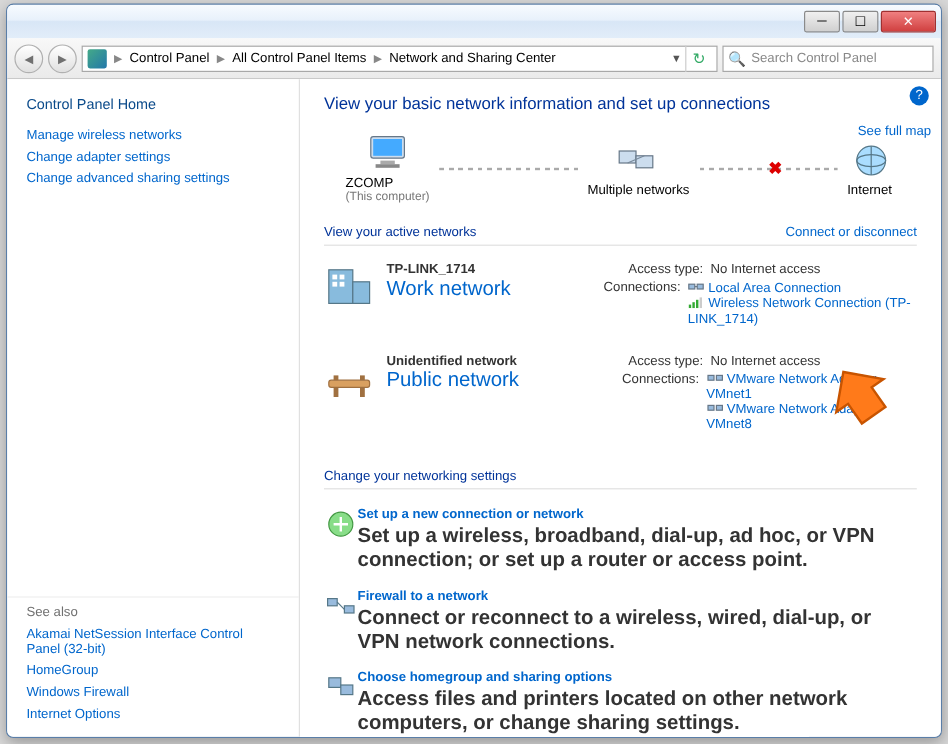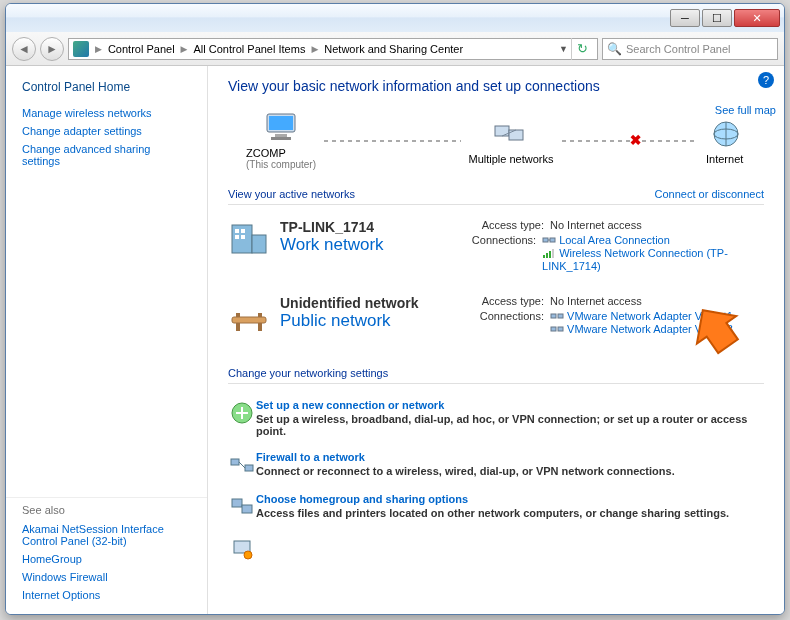--- a/index.html
+++ b/index.html
@@ -22,7 +22,7 @@
 
 .body { display: flex; height: calc(100% - 62px); }
 
-.sidebar { width: 202px; background: #fff; border-right: 1px solid #e0e0e0; padding: 10px 0; display: flex; flex-direction: column; font-size: 11px; }
+.sidebar { width: 244px; background: #fff; border-right: 1px solid #e0e0e0; padding: 10px 0; display: flex; flex-direction: column; font-size: 11px; }
 .sidebar .home { color: #0a4a8a; font-size: 12px; padding: 4px 16px 10px; }
 .sidebar a { display: block; color: #0066cc; text-decoration: none; padding: 3px 16px; cursor: pointer; }
 .sidebar .spacer { flex: 1; }

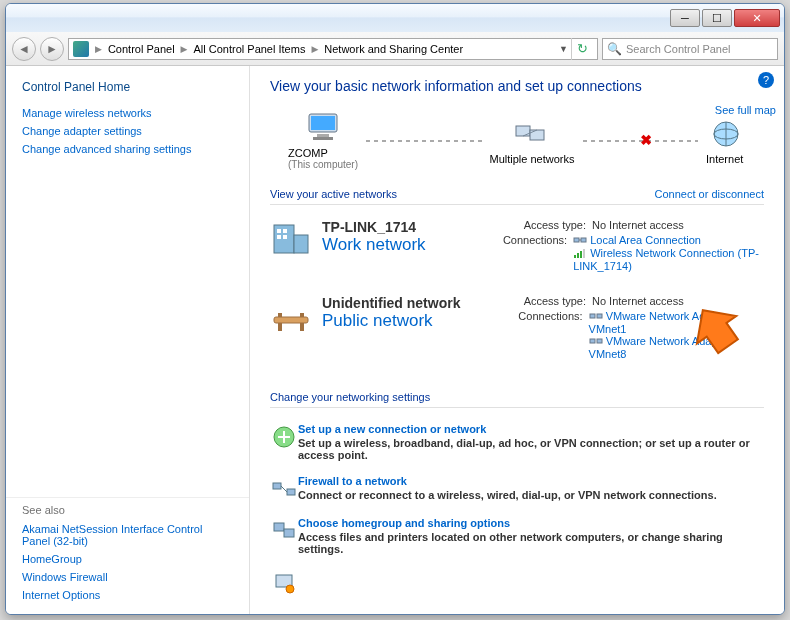--- a/index.html
+++ b/index.html
@@ -45,7 +45,7 @@
 .netrow { display: flex; padding: 6px 0 14px; }
 .netleft { display: flex; gap: 10px; width: 230px; }
 .neticon { width: 42px; height: 42px; flex: none; }
-.netleft .name { font-size: 14px; font-weight: bold; }
+.netleft .name { font-size: 11px; font-weight: bold; }
 .netleft a { display: block; color: #0066cc; font-size: 17px; text-decoration: none; }
 .netright { flex: 1; font-size: 11px; }
 .netright .line { display: flex; margin-bottom: 3px; }

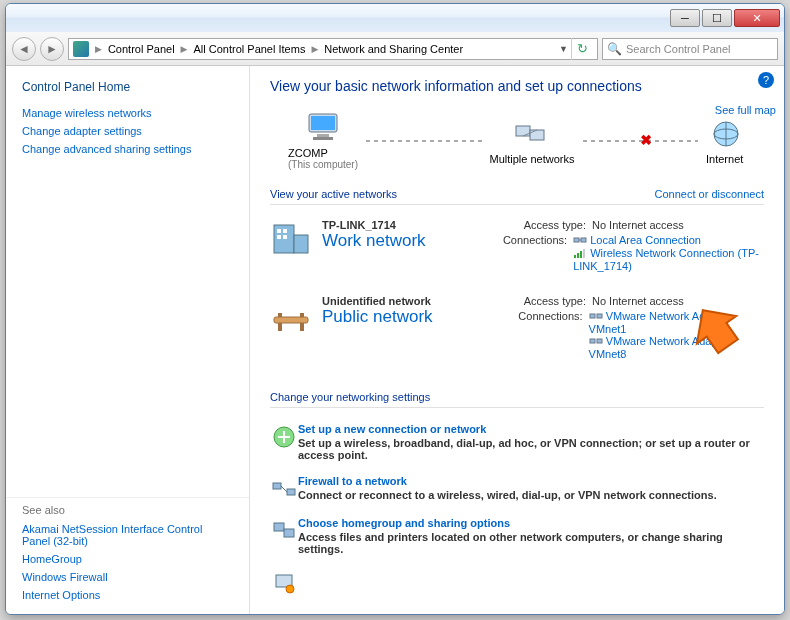--- a/index.html
+++ b/index.html
@@ -58,7 +58,7 @@
 .settings .item { display: flex; padding: 7px 0; font-weight: bold; }
 .settings .icon { width: 28px; height: 28px; flex: none; }
 .settings .txt a { color: #0066cc; text-decoration: none; display: block; font-size: 11px; margin-bottom: 2px; }
-.settings .txt .desc { color: #333; font-size: 11px; }
+.settings .txt .desc { color: #333; font-size: 17px; }
 .helpicon { position: absolute; right: 10px; top: 6px; width: 16px; height: 16px; background: #0066cc; color: #fff; border-radius: 8px; font-size: 11px; text-align: center; line-height: 16px; cursor: pointer; }
 
 .orange-arrow { position: absolute; right: 38px; top: 236px; width: 60px; height: 54px; }

